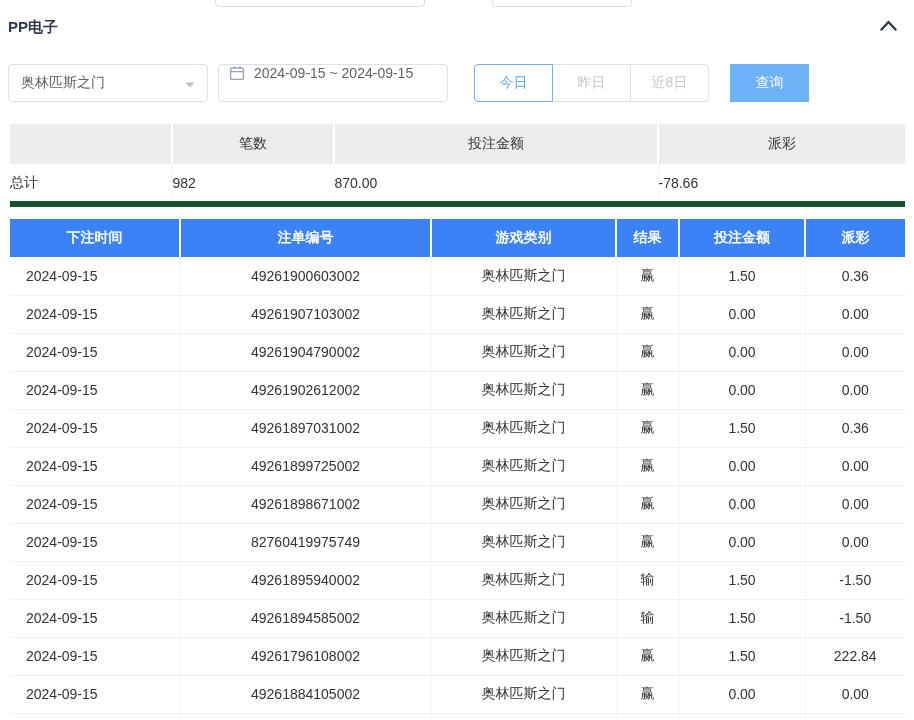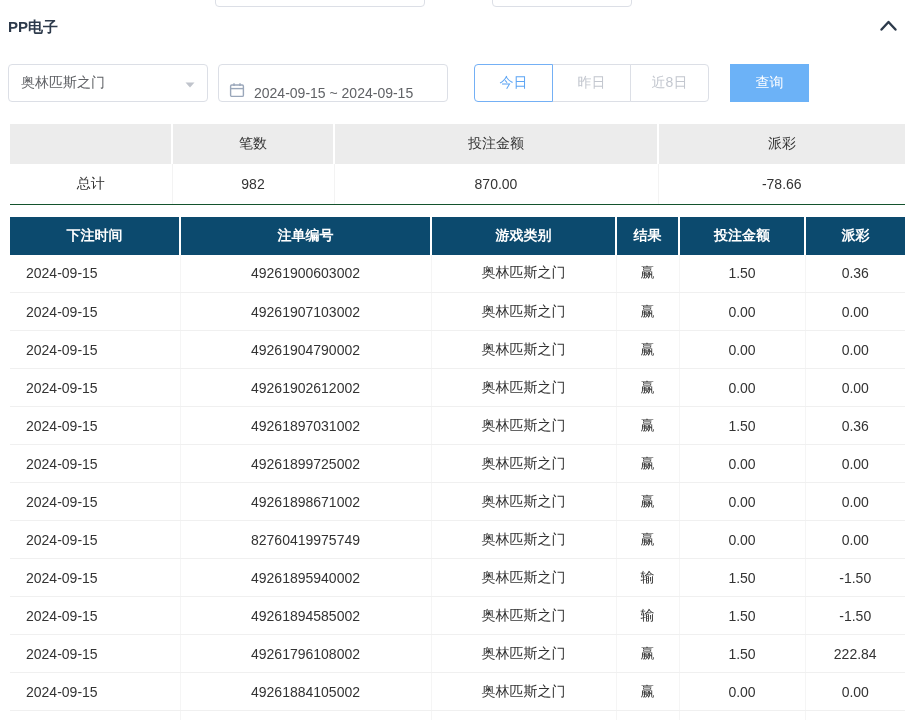--- a/index.html
+++ b/index.html
@@ -23,7 +23,7 @@
     display:flex; align-items:center; justify-content:space-between; padding:0 12px;
     font-size:14px; color:#606266; cursor:pointer; background:#fff; }
   .date-box { margin-left:10px; width:230px; height:38px; border:1px solid #dcdfe6;
-    border-radius:4px; display:flex; align-items:flex-end; gap:9px; padding:0 10px;
+    border-radius:4px; display:flex; align-items:flex-start; gap:9px; padding:0 10px;
     font-size:14px; color:#606266; background:#fff; }
   .btn-group { display:flex; margin-left:10px; }
   .qbtn { width:79px; height:38px; background:#fff; border:1px solid #dcdfe6;

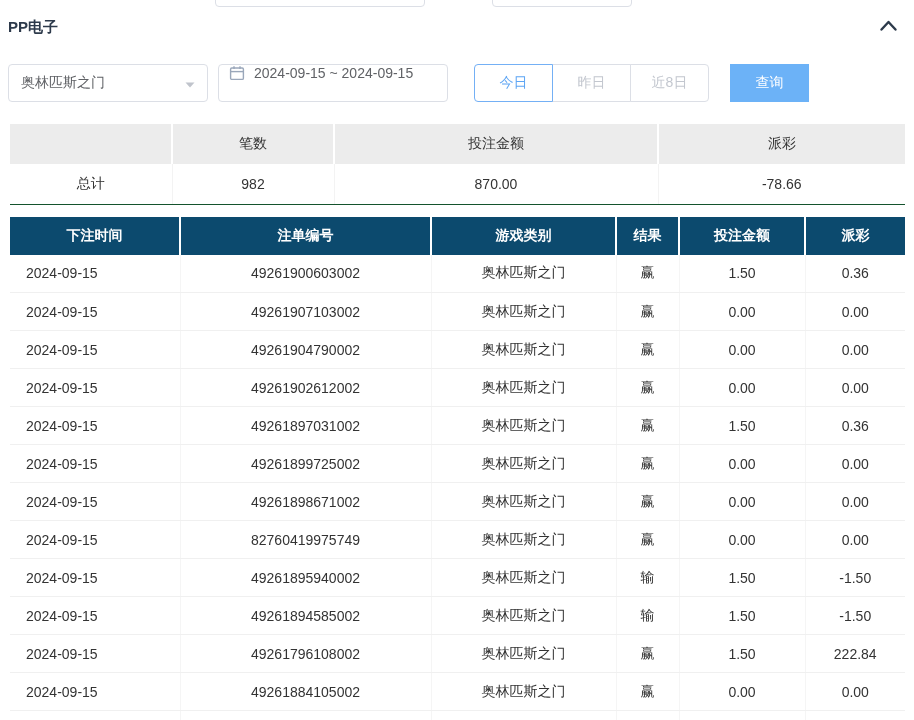--- a/index.html
+++ b/index.html
@@ -40,8 +40,8 @@
   .summary-table th { background:#ececec; height:40px; font-weight:normal; color:#333;
     text-align:center; border-left:2px solid #fff;margin-top:45px; }
   .summary-table th:first-child { border-left:none; }
-  .summary-table td { height:40px; text-align:center; color:#333;
-    border-bottom:1px solid #14532d; border-left:1px solid #f3f3f3; }
+  .summary-table td { height:40px; text-align:left; color:#333;
+    border-bottom:6px solid #14532d; border-left:1px solid #f3f3f3; }
   .summary-table td:first-child { border-left:none; }
 
   .main-table { margin:12px 0 0 10px; }

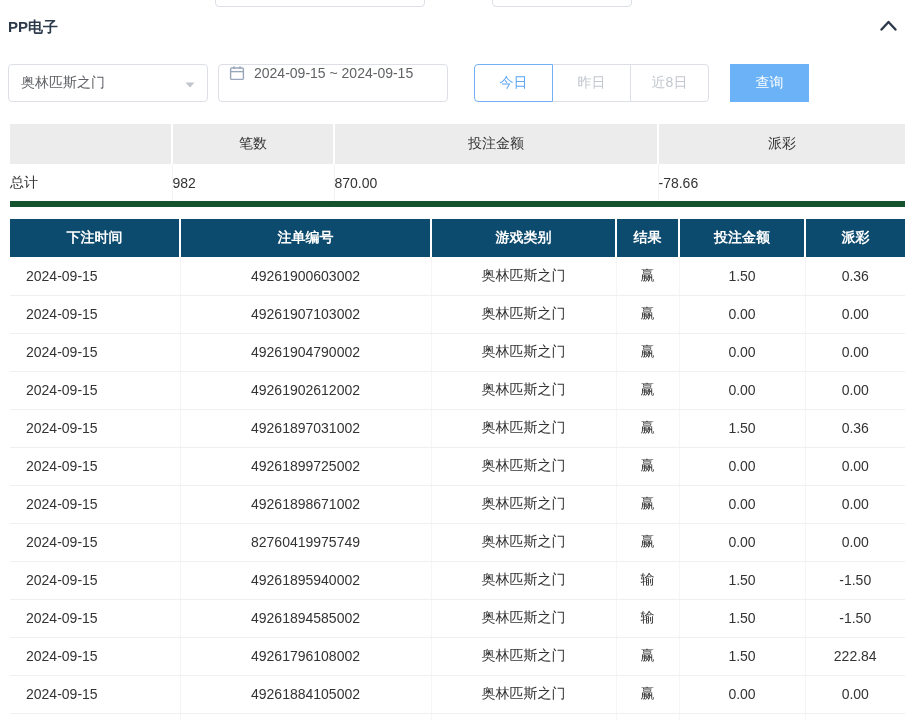--- a/index.html
+++ b/index.html
@@ -45,7 +45,7 @@
   .summary-table td:first-child { border-left:none; }
 
   .main-table { margin:12px 0 0 10px; }
-  .main-table th { background:#0c4a6e; color:#fff; height:38px; font-weight:bold;
+  .main-table th { background:#3b82f6; color:#fff; height:38px; font-weight:bold;
     text-align:center; border-left:2px solid #fff; }
   .main-table th:first-child { border-left:none; }
   .main-table td { height:38px; text-align:center; color:#333;

